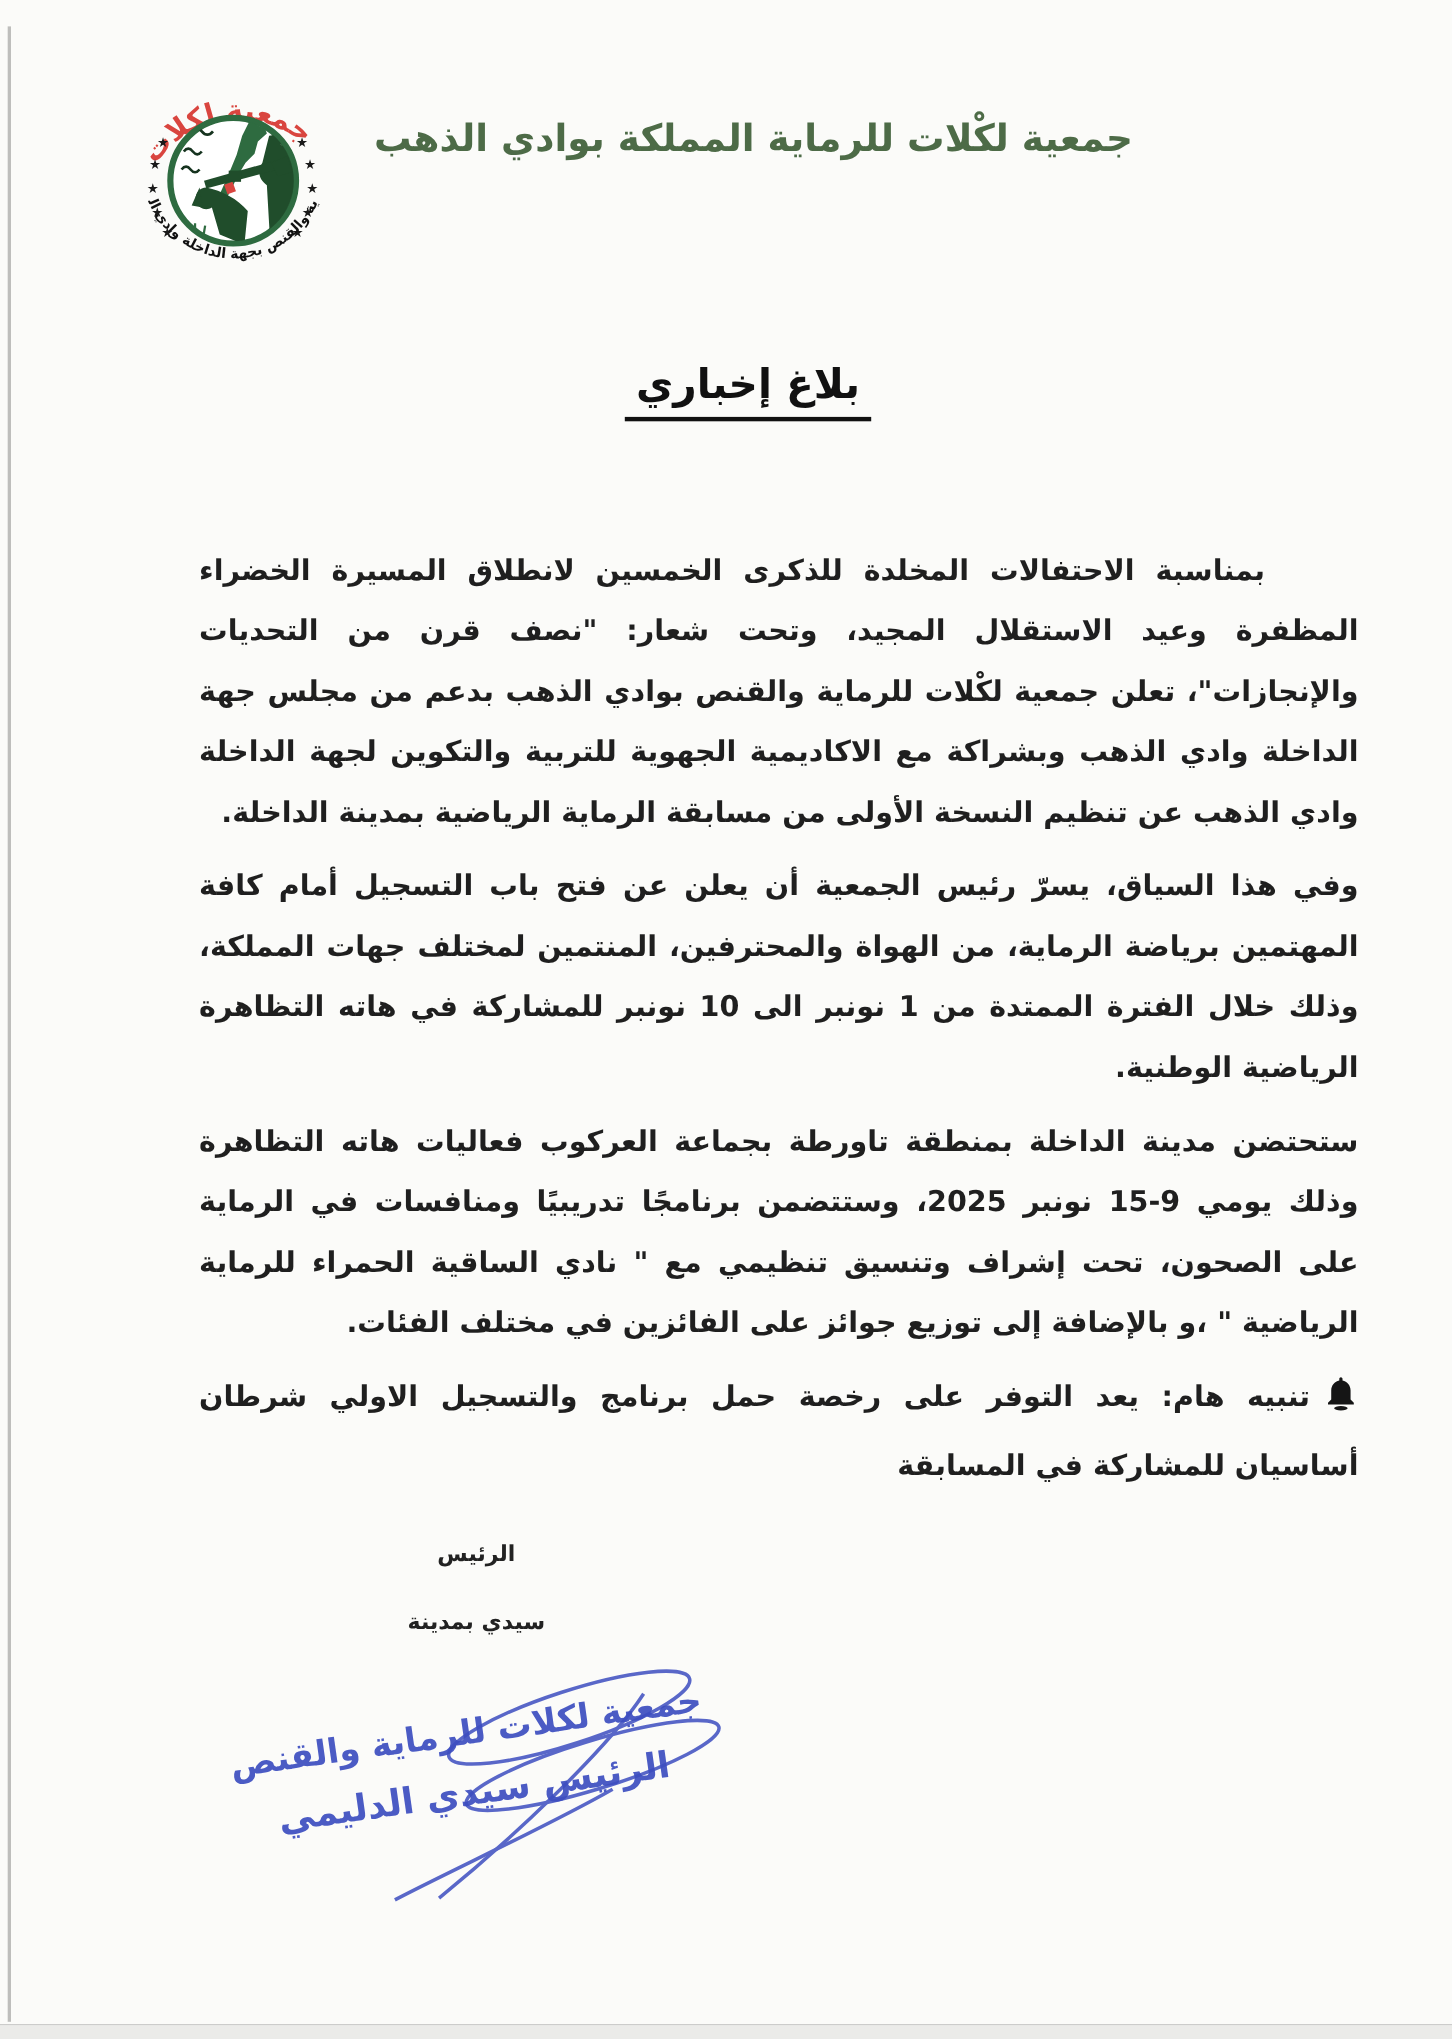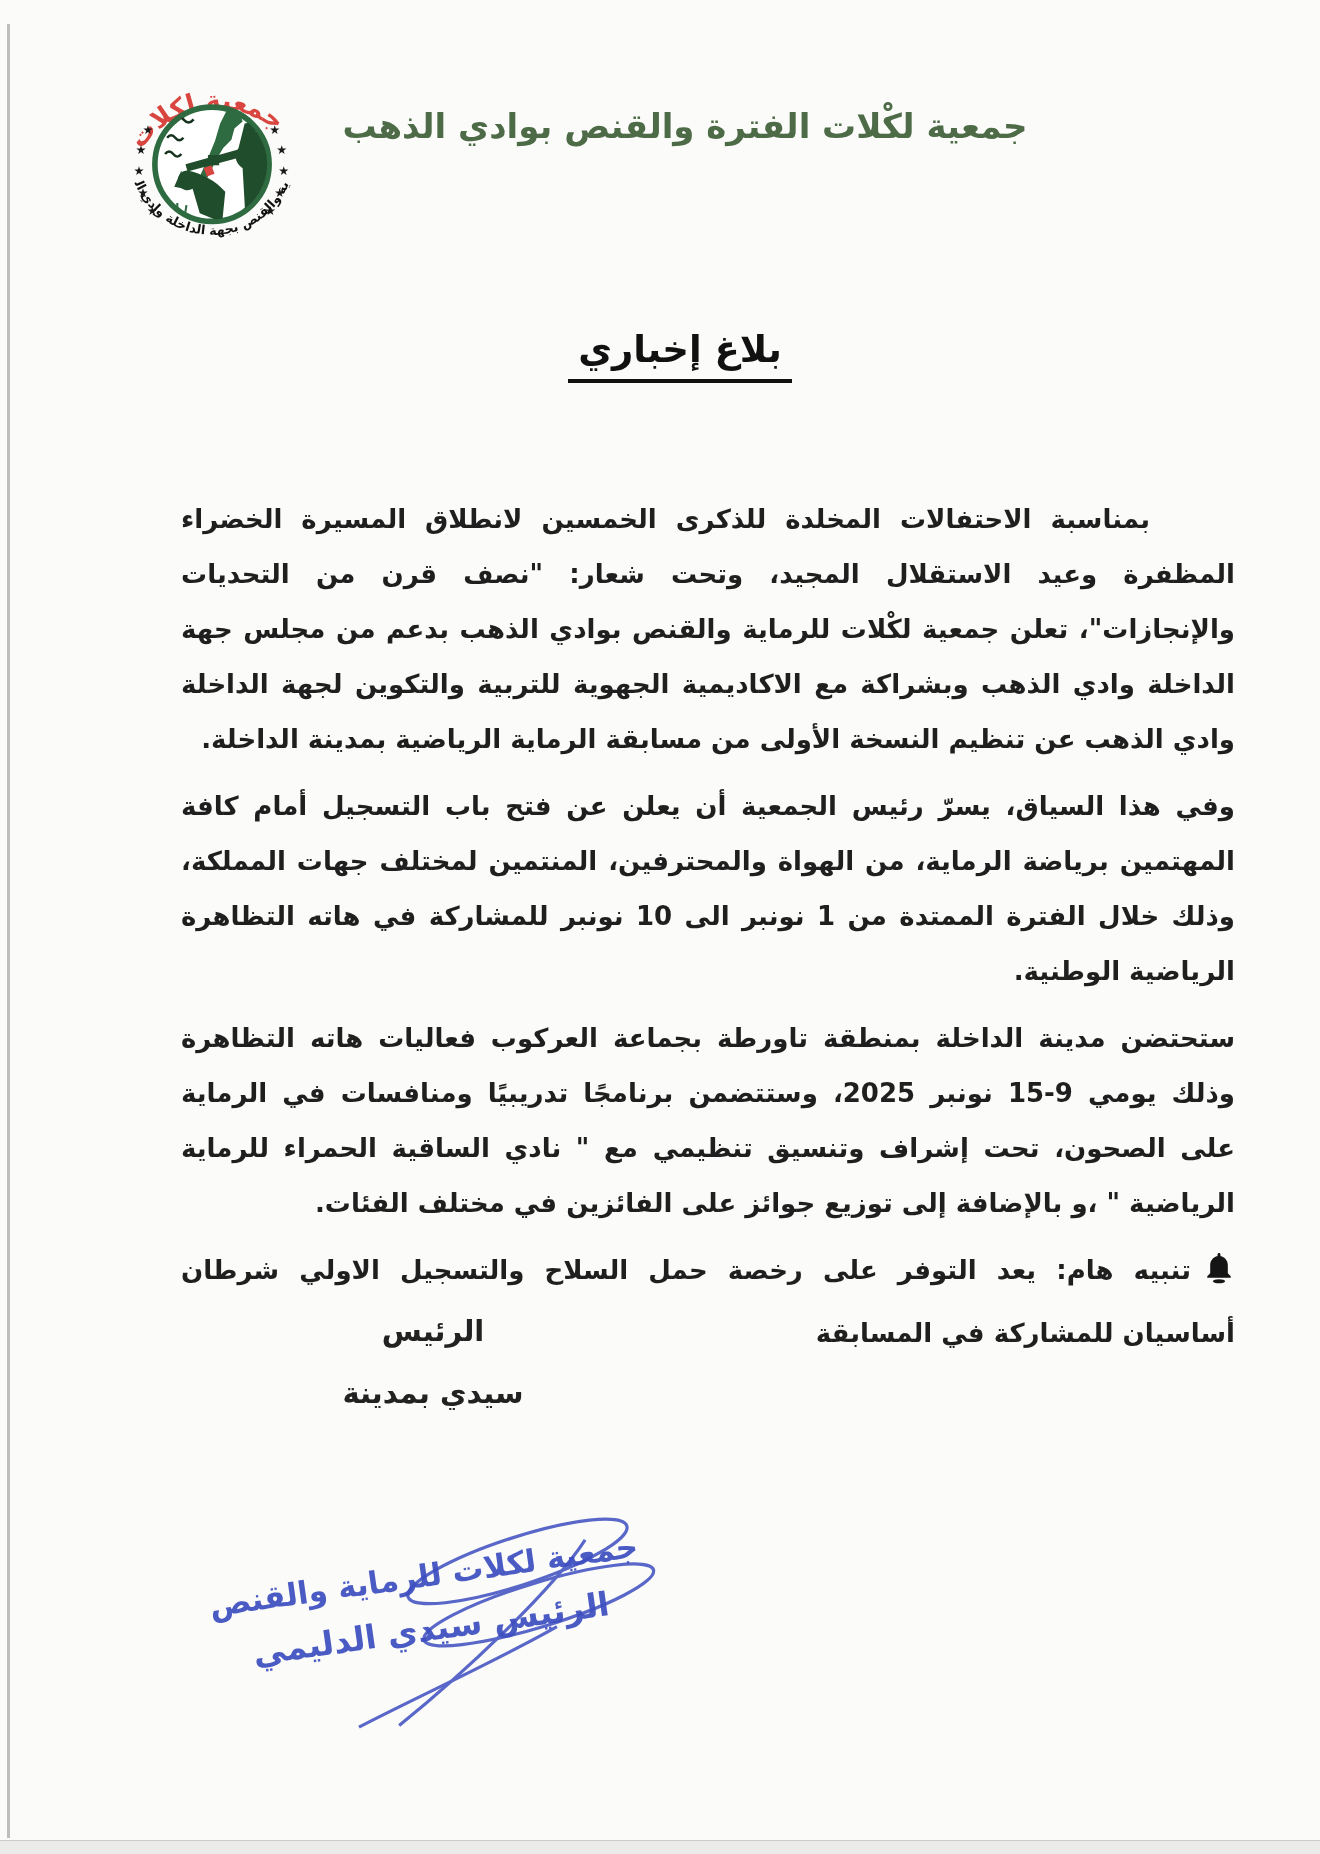--- a/index.html
+++ b/index.html
@@ -134,7 +134,7 @@
     </text>
   </svg>
 
-  <div class="org-title">جمعية لكْلات الفترة والقنص بوادي الذهب</div>
+  <div class="org-title">جمعية لكْلات للرماية المملكة بوادي الذهب</div>
 
   <div class="headline-wrap">
     <span class="headline">بلاغ إخباري</span>

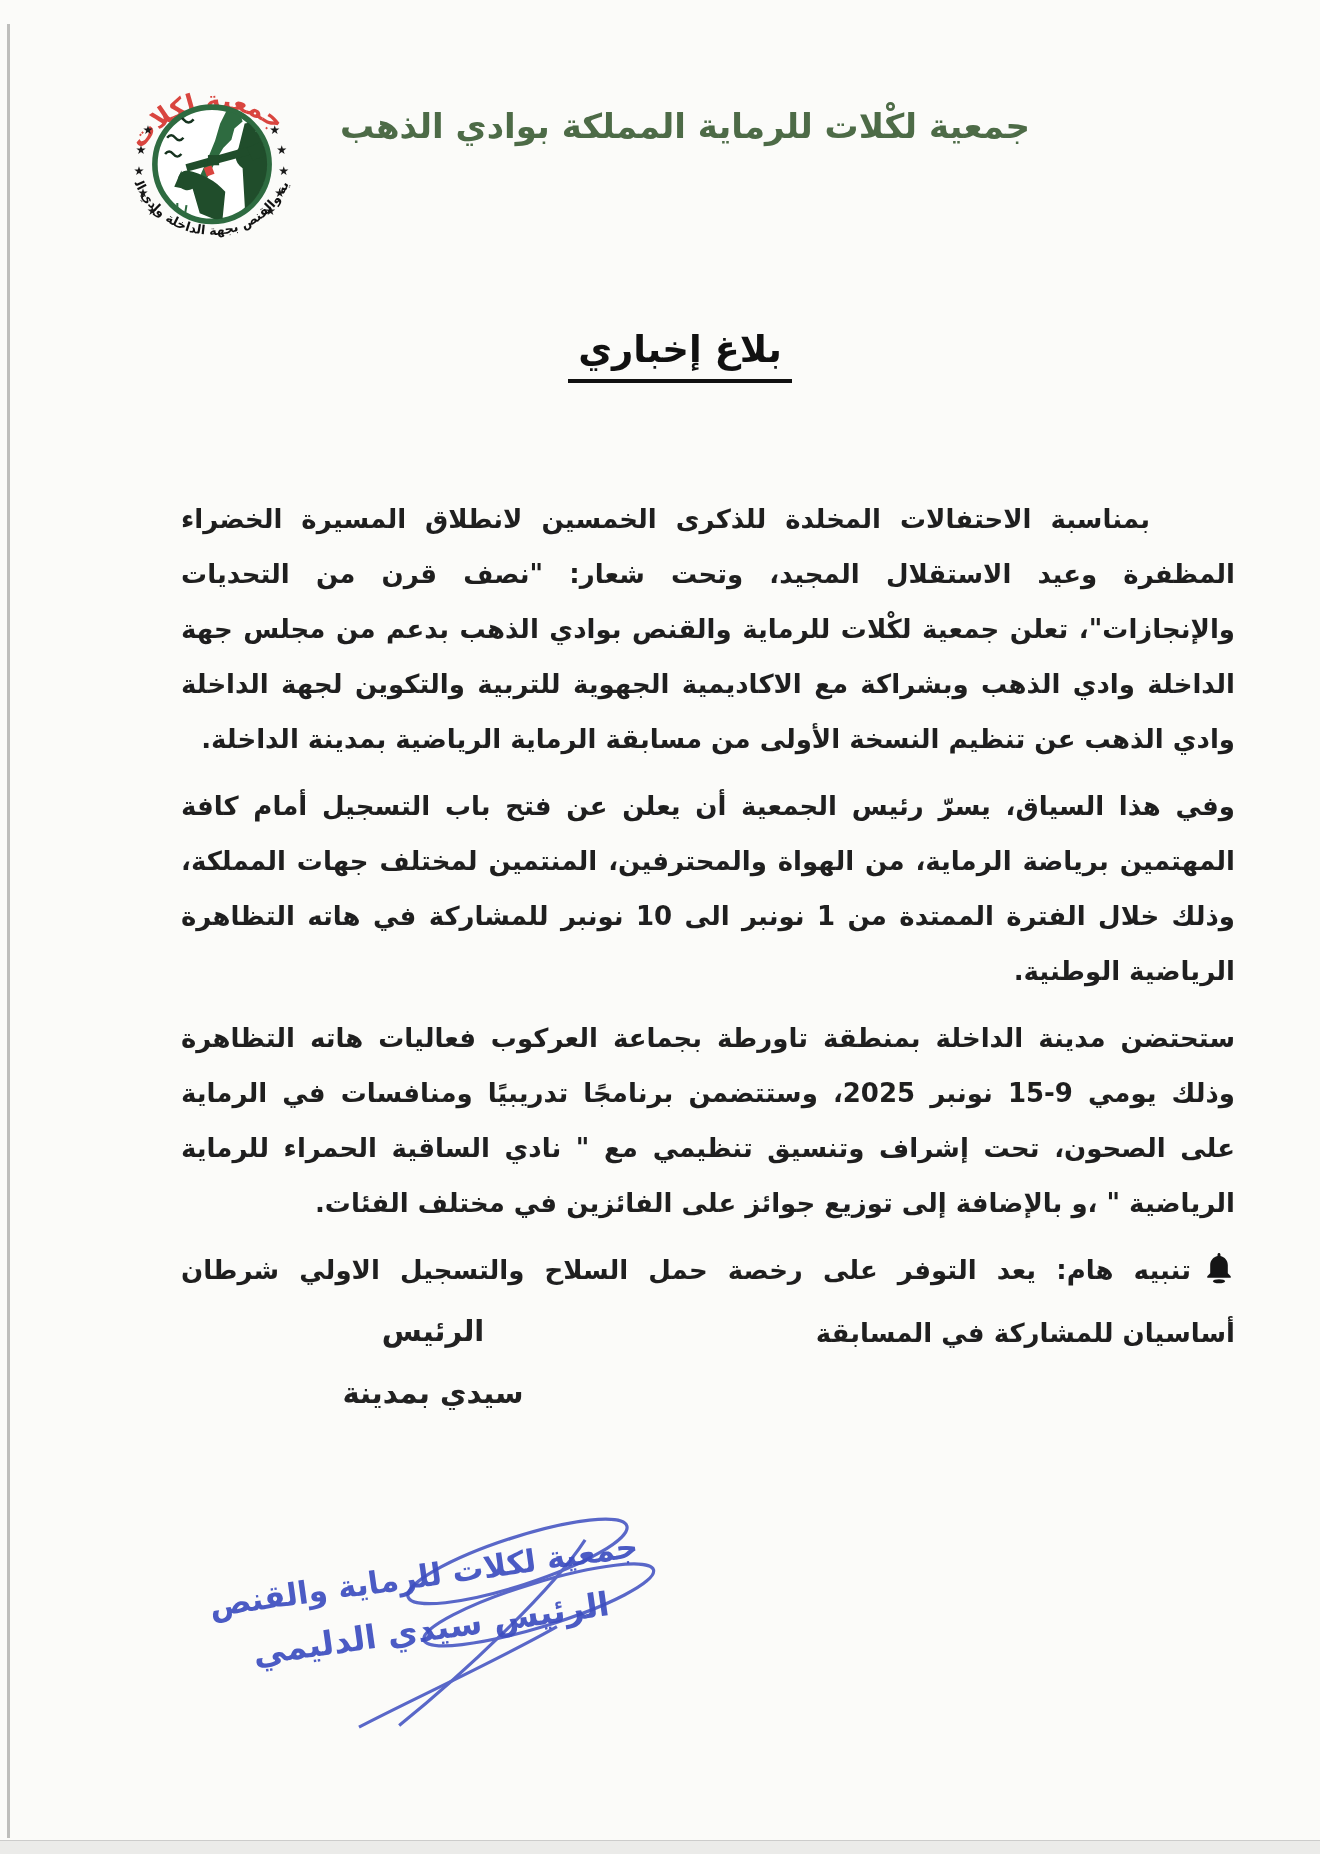--- a/index.html
+++ b/index.html
@@ -151,7 +151,7 @@
           <path fill="#151515" d="M12 1c-.6 0-1.1.5-1.1 1.1v1.2C7.7 4 5.4 6.7 5.4 10v6.2L3.2 18.4v1.2h17.6v-1.2l-2.2-2.2V10c0-3.3-2.3-6-5.5-6.7V2.1C13.1 1.5 12.6 1 12 1z"></path>
           <ellipse cx="12" cy="22.2" rx="4.6" ry="1.5" fill="#151515"></ellipse>
         </svg>
-      </span><span>تنبيه هام: يعد التوفر على رخصة حمل السلاح والتسجيل الاولي شرطان أساسيان للمشاركة في المسابقة</span>
+      </span><span>تنبيه هام: يعد التوفر على رخصة حمل برنامج والتسجيل الاولي شرطان أساسيان للمشاركة في المسابقة</span>
     </div>
 
   </div>

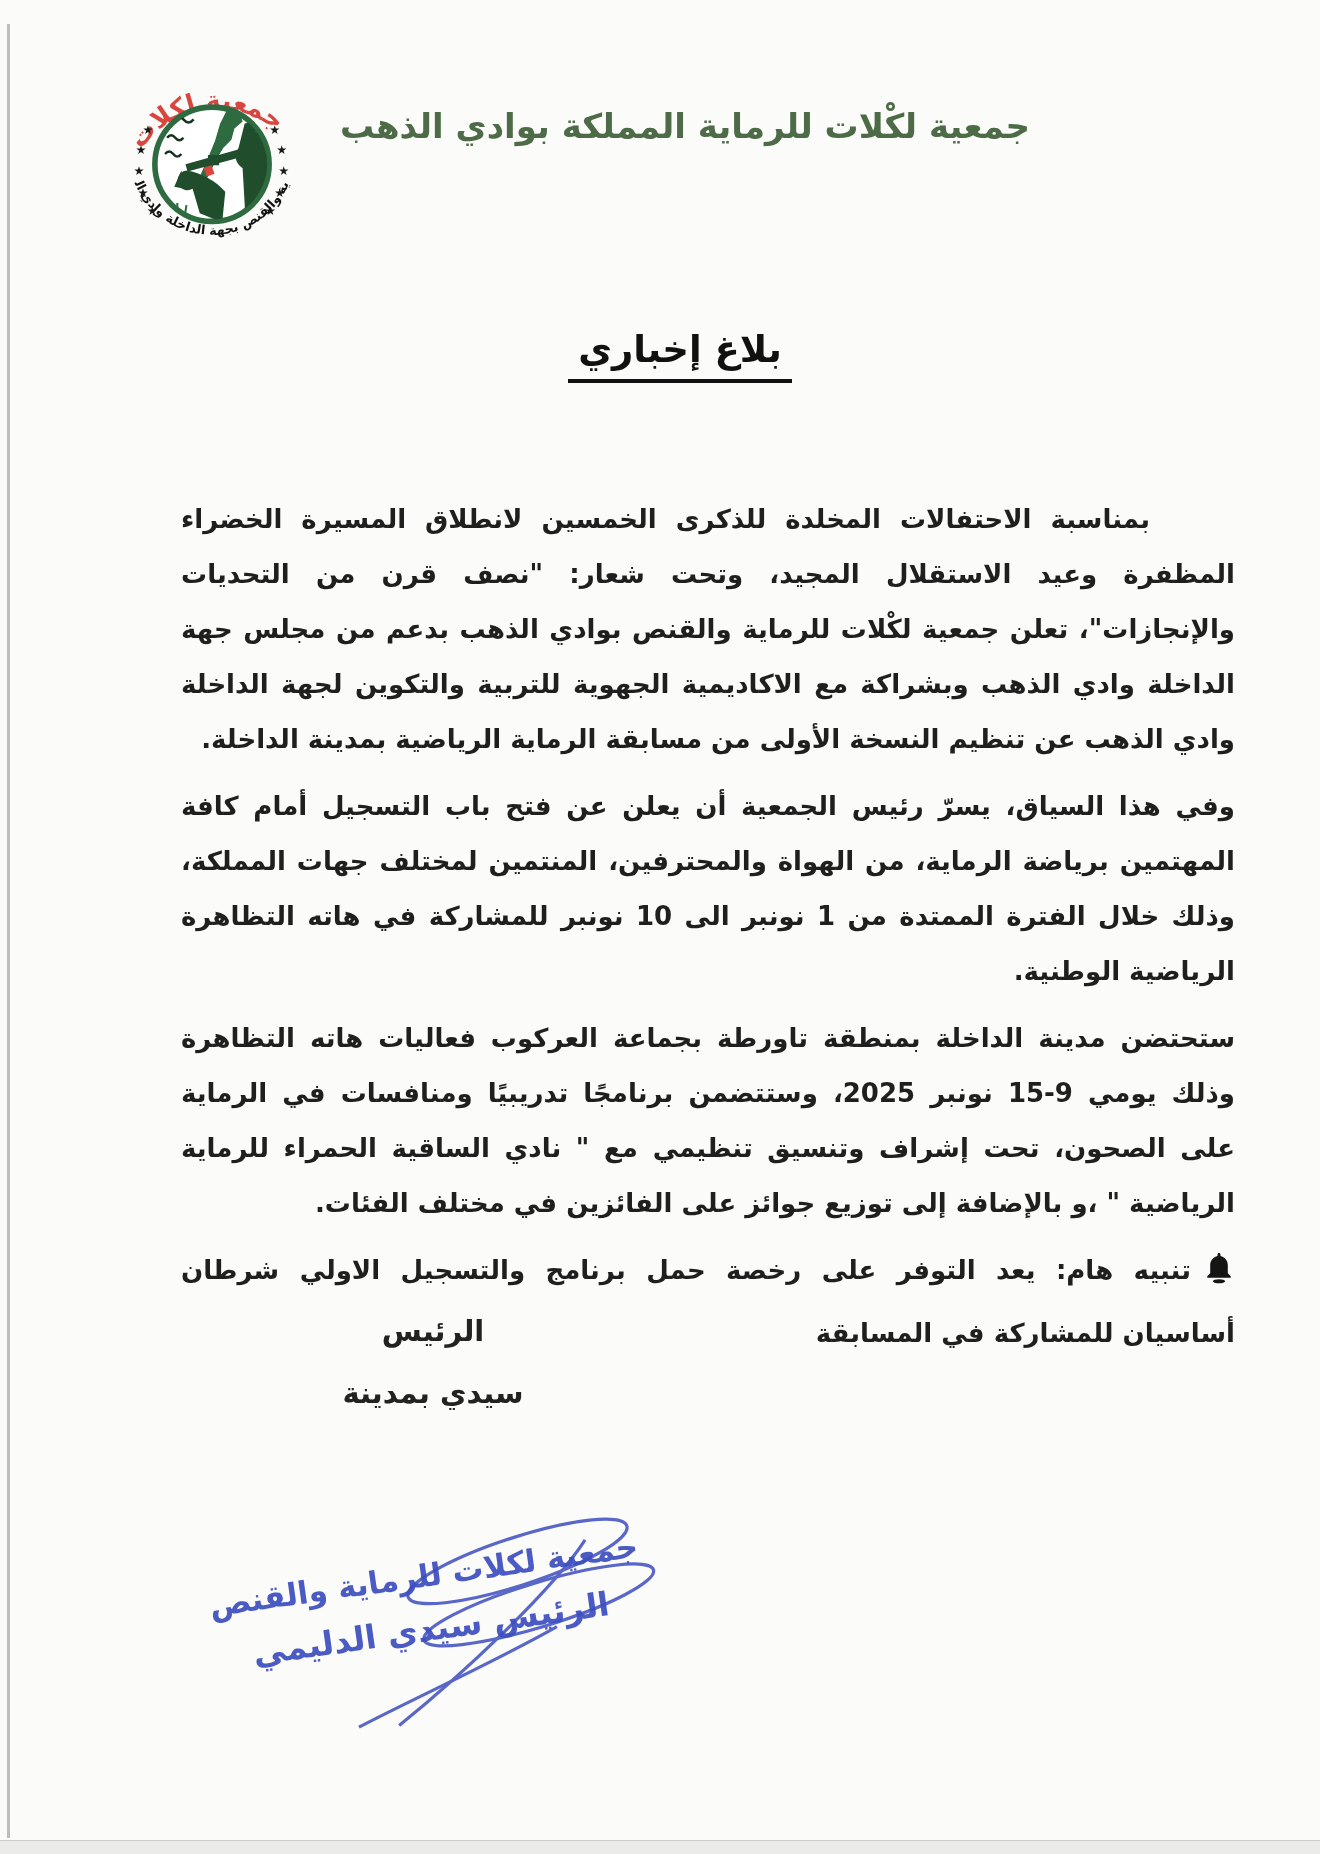--- a/index.html
+++ b/index.html
@@ -46,9 +46,9 @@
 
   
   .signature{
-    position:absolute;top:1300px;left:278px;width:310px;
+    position:absolute;top:1381px;left:278px;width:310px;
     direction:rtl;text-align:center;
-    font-size:29px;font-weight:700;line-height:62px;color:#222;
+    font-size:20px;font-weight:700;line-height:62px;color:#222;
   }
   
   .stamp{

